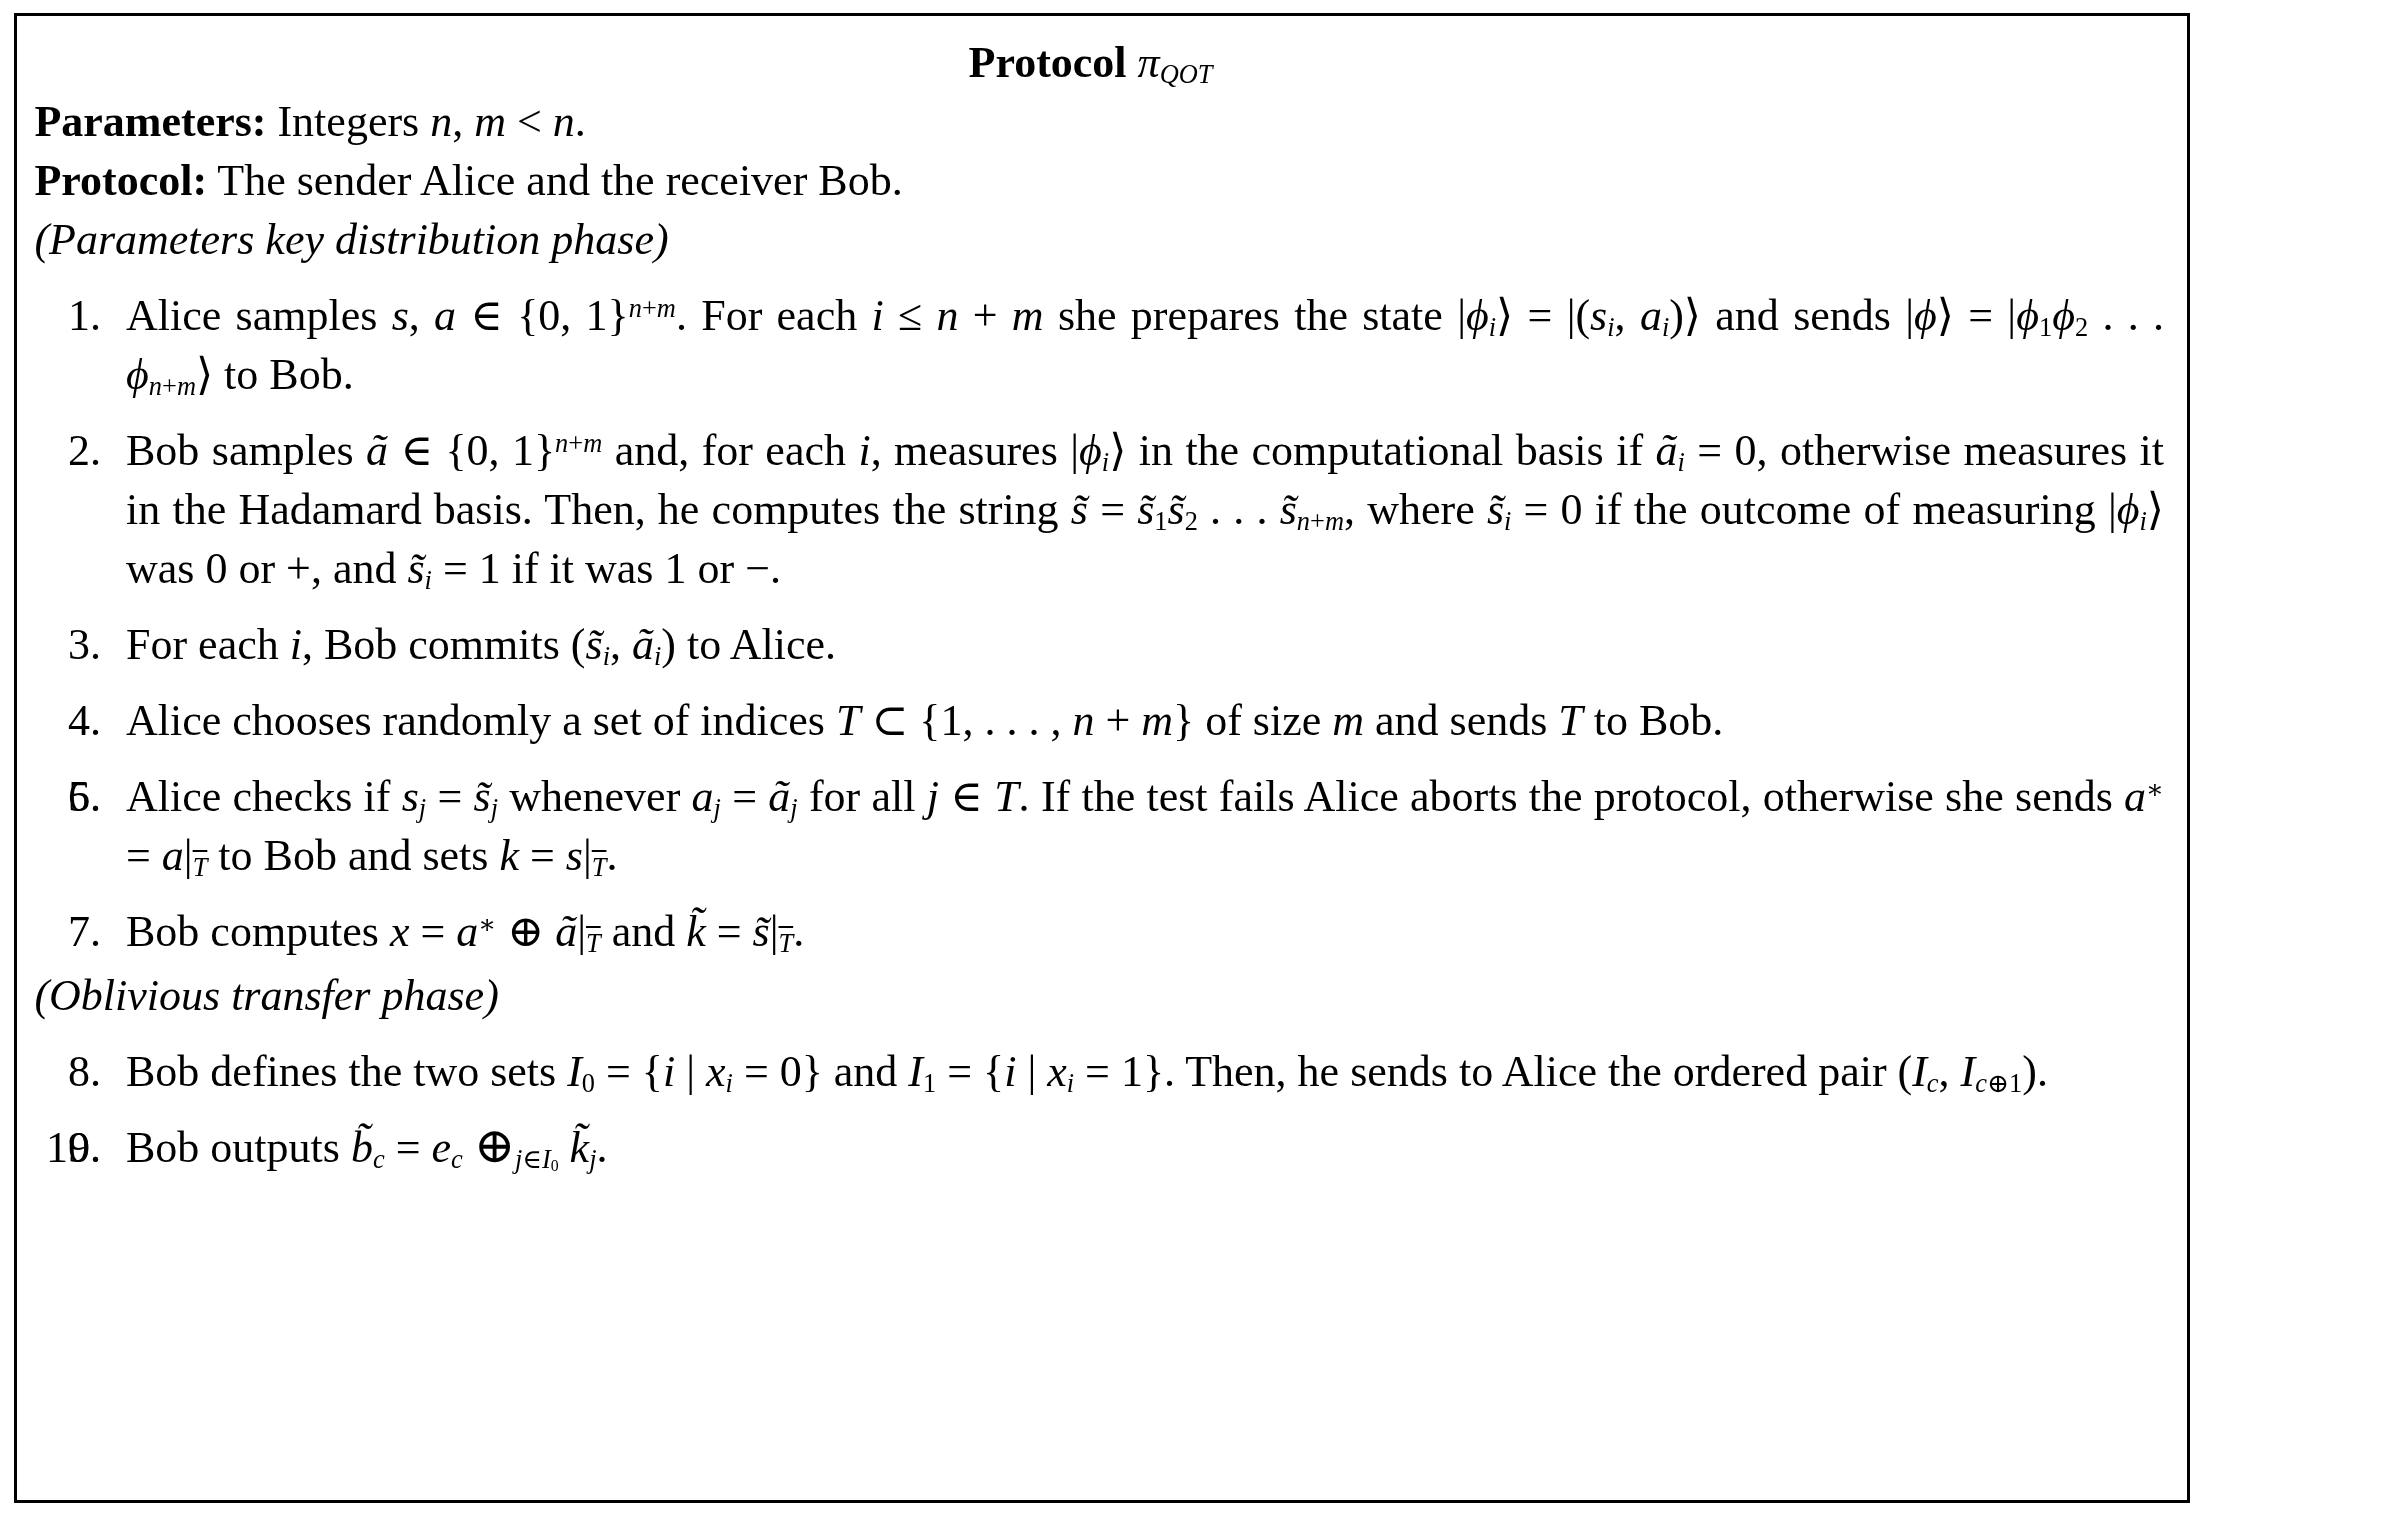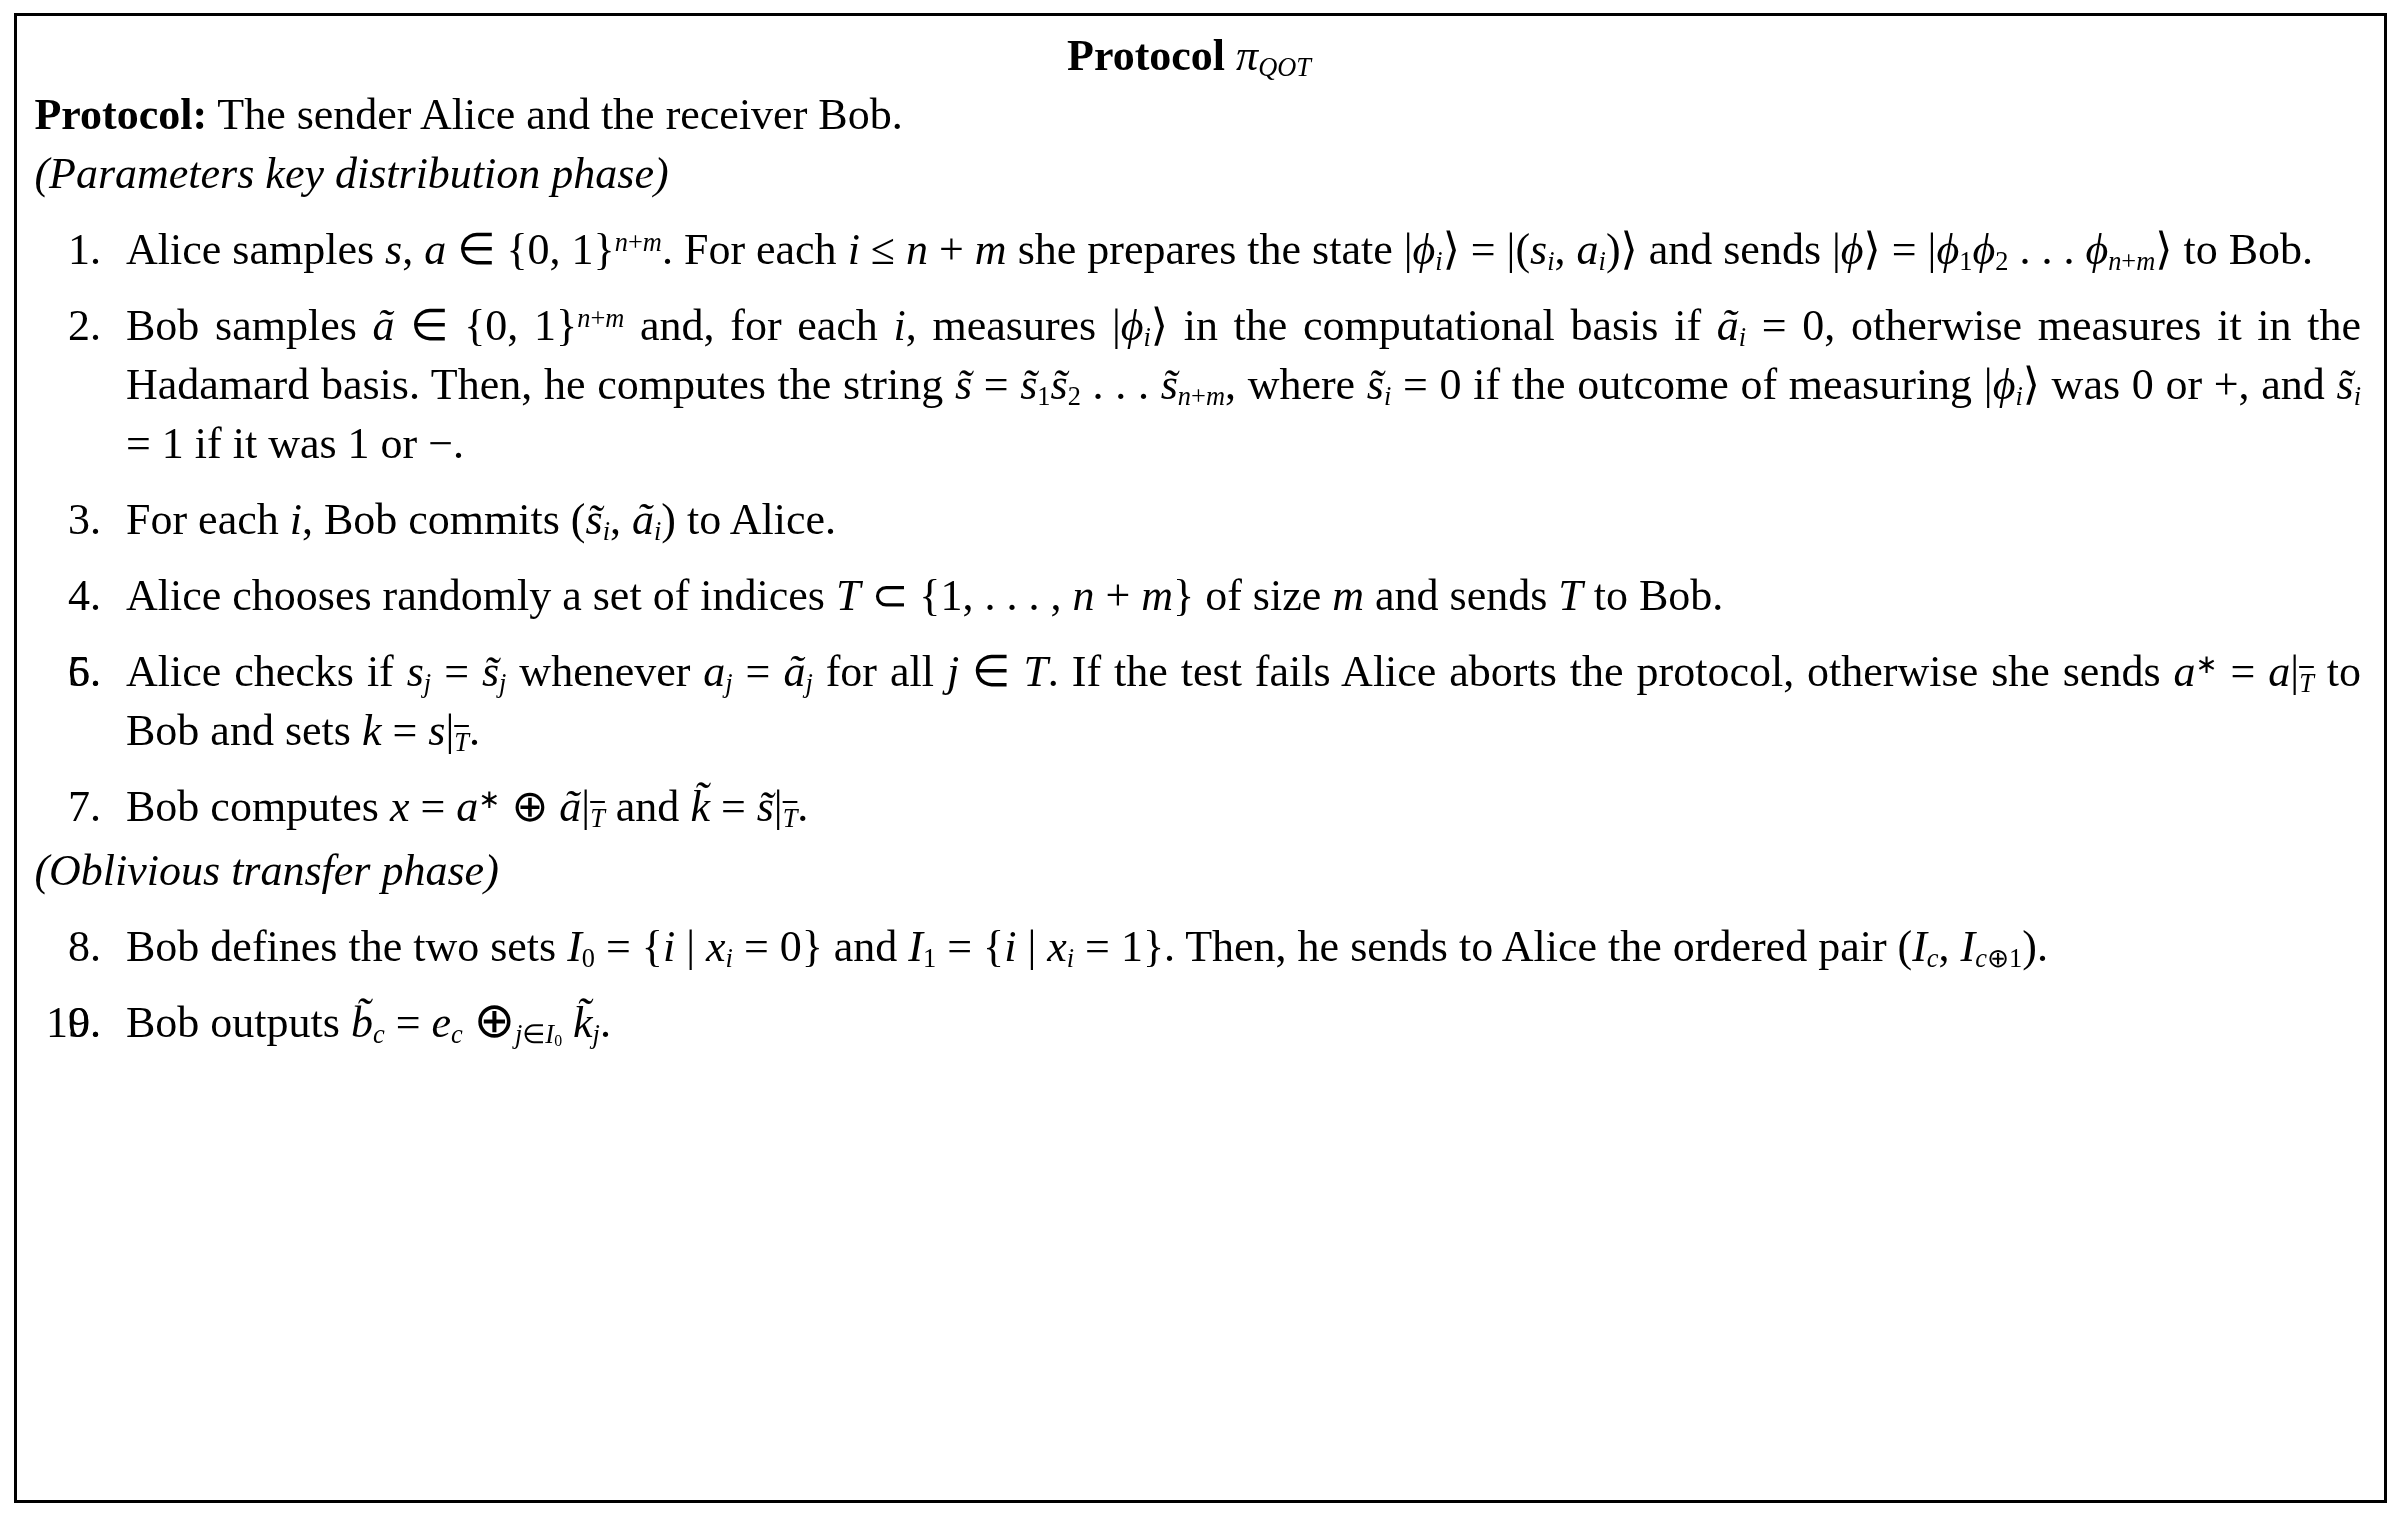--- a/index.html
+++ b/index.html
@@ -19,12 +19,11 @@
   .box {
     position: absolute;
     left: 14px; top: 13px;
-    width: 2373px; height: 1490px;
+    width: 2176px; height: 1490px;
     box-sizing: border-box;
     border: 3.9px solid #000000;
-    padding: 1px 23px 0 0;
+    padding: 8px 23px 0 0;
     overflow: hidden;
-    font-family: Liberation Serif, serif;
   }
   .title {
     text-align: center;

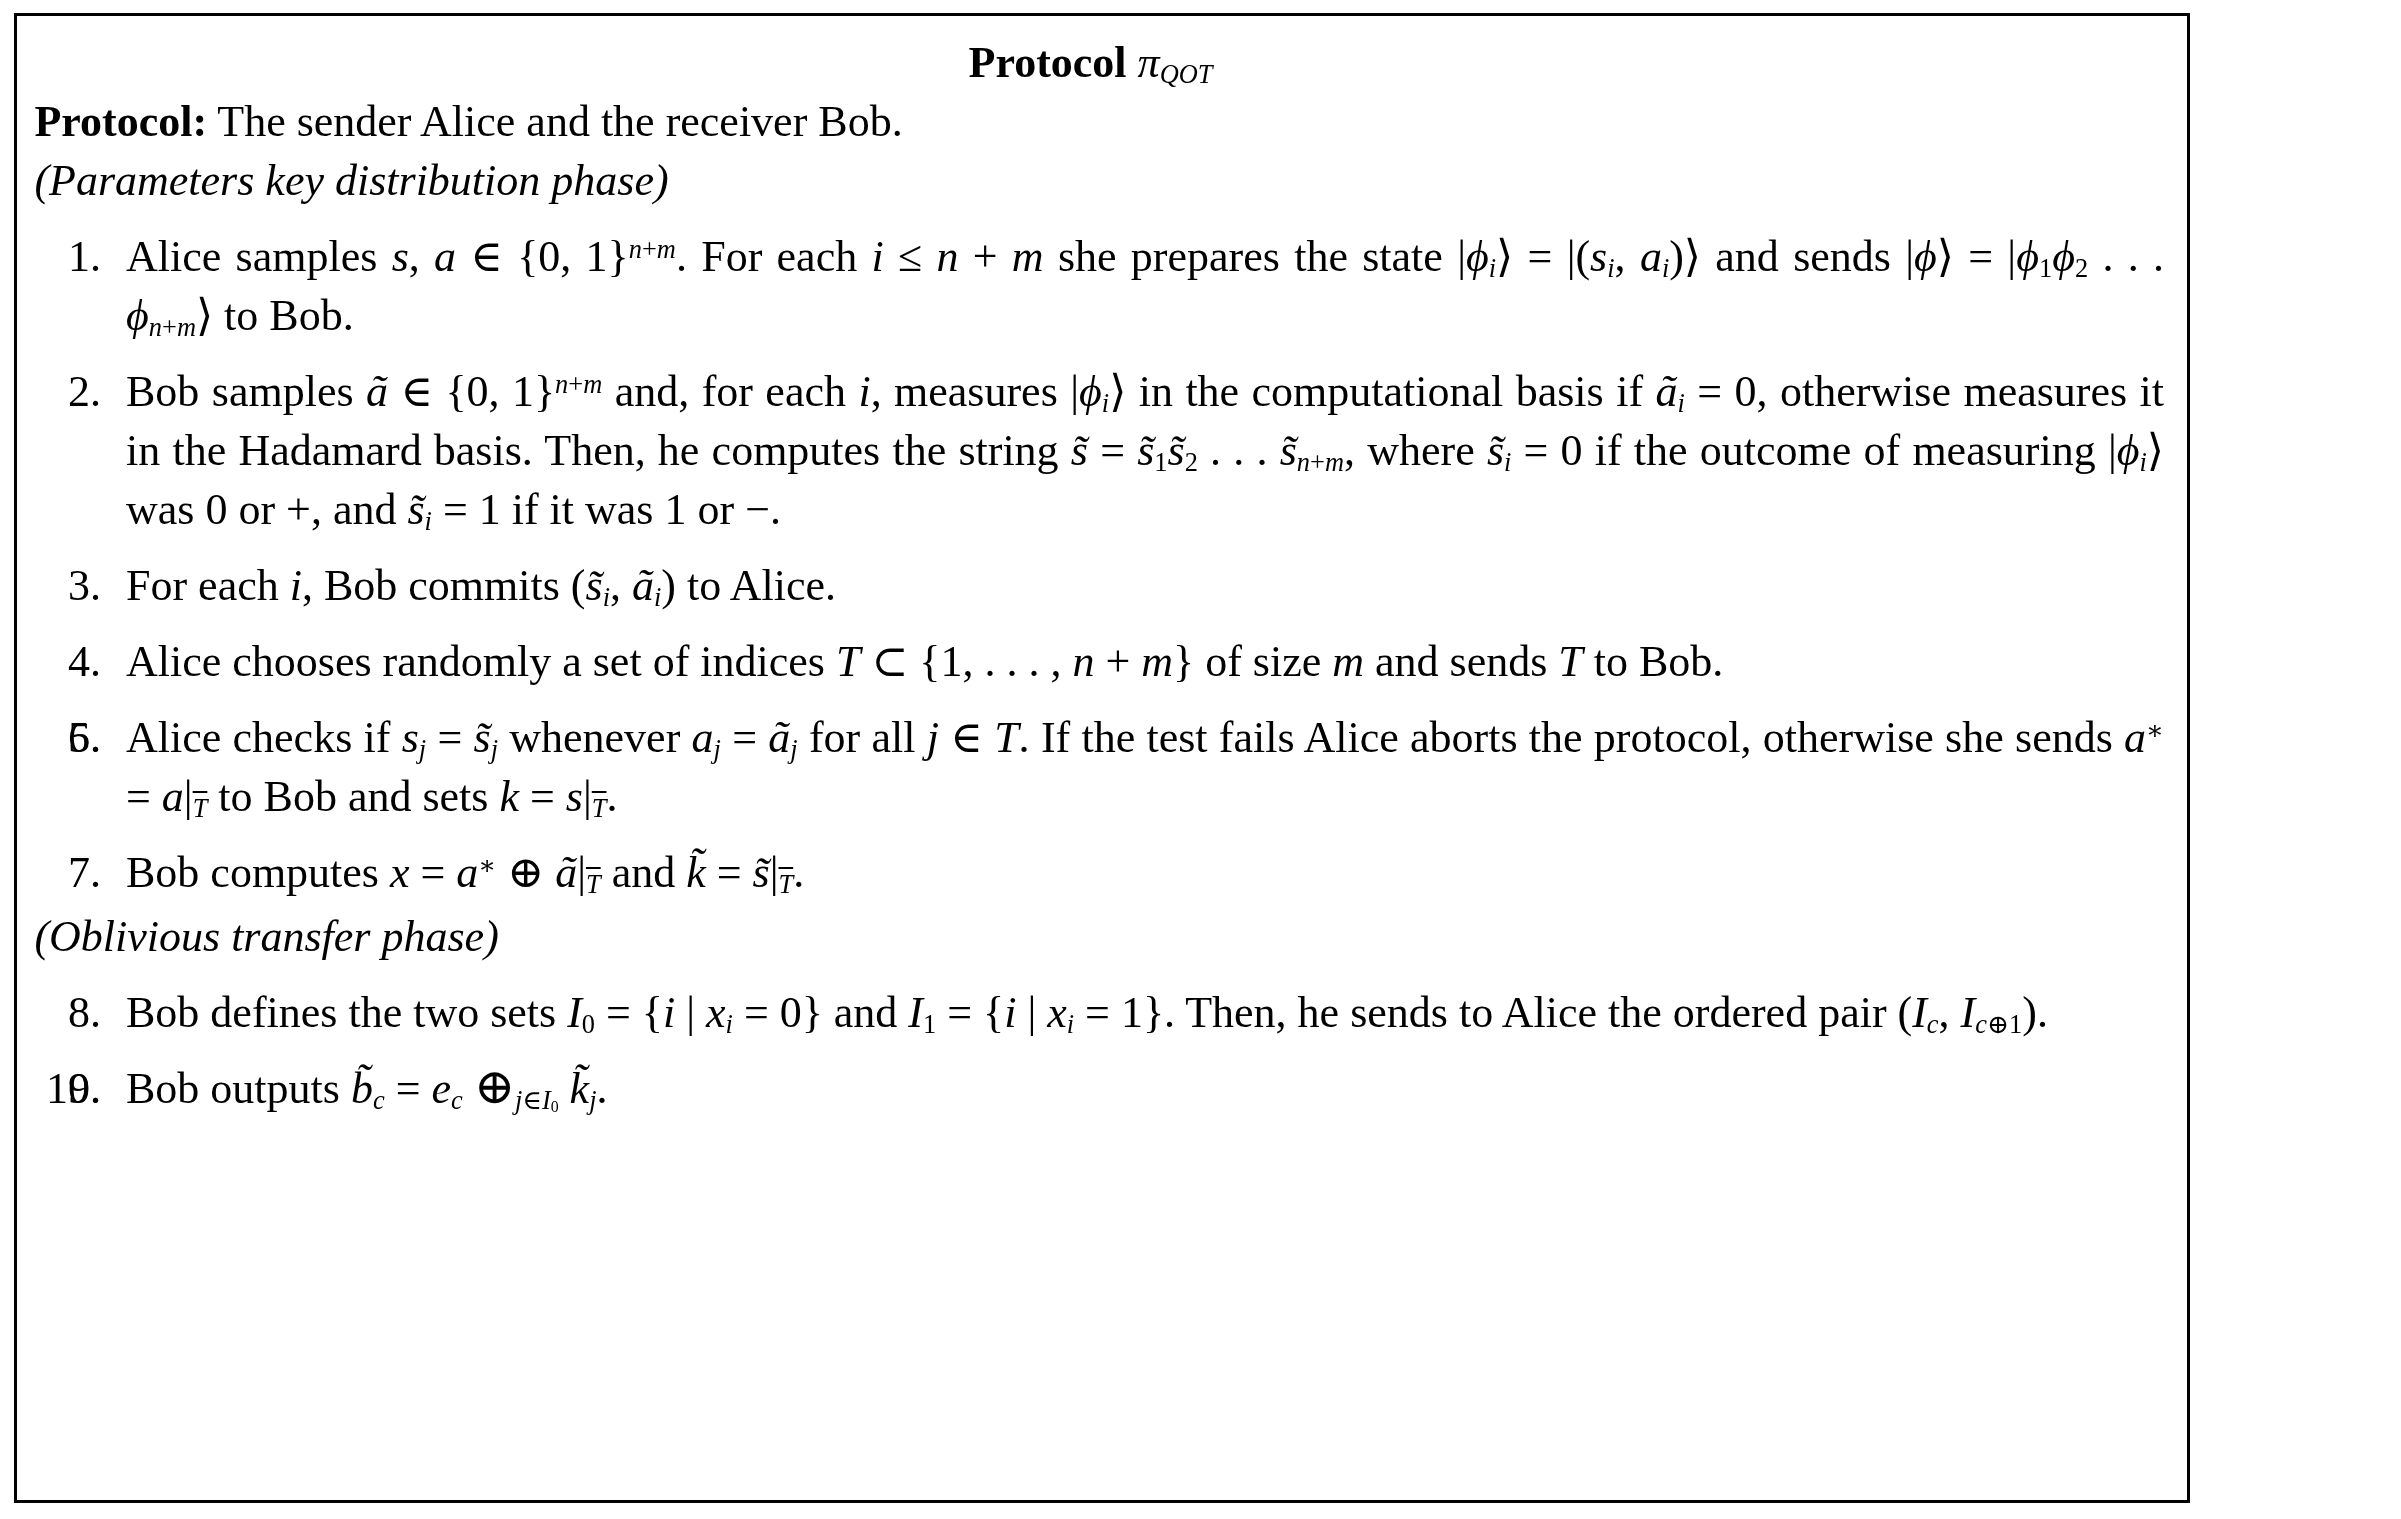--- a/index.html
+++ b/index.html
@@ -76,6 +76,7 @@
 
     <div class="title"><b>Protocol</b> <i>π</i><sub><i>QOT</i></sub></div>
 
+    <p class="pre"><b>Parameters:</b> Integers <i>n</i>, <i>m</i> &lt; <i>n</i>.</p>
     <p class="pre"><b>Protocol:</b> The sender Alice and the receiver Bob.</p>
 
     <p class="phase">(Parameters key distribution phase)</p>

